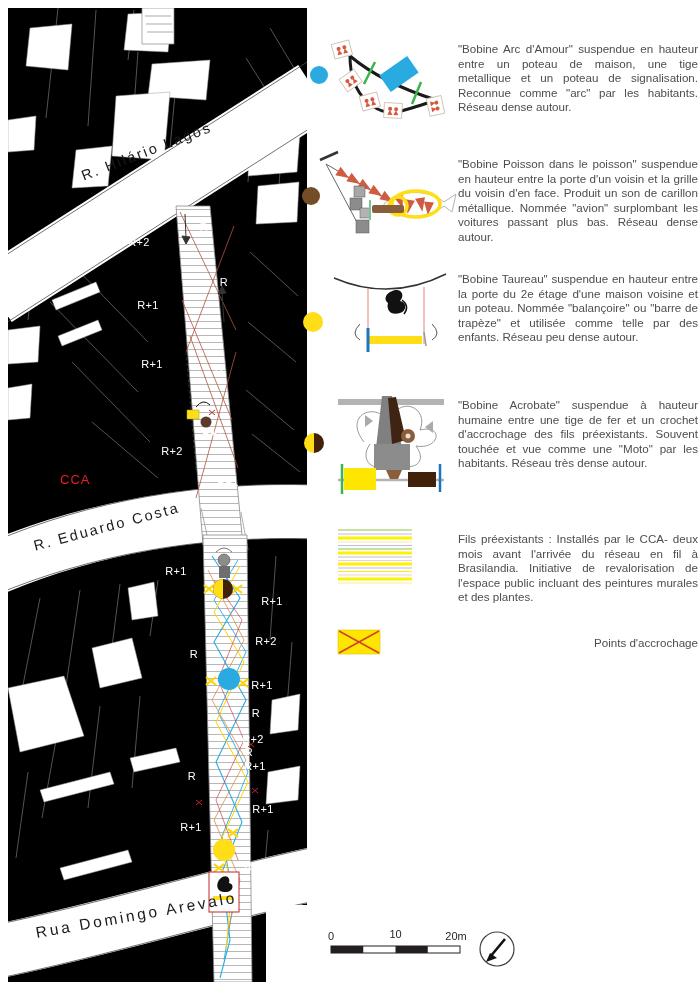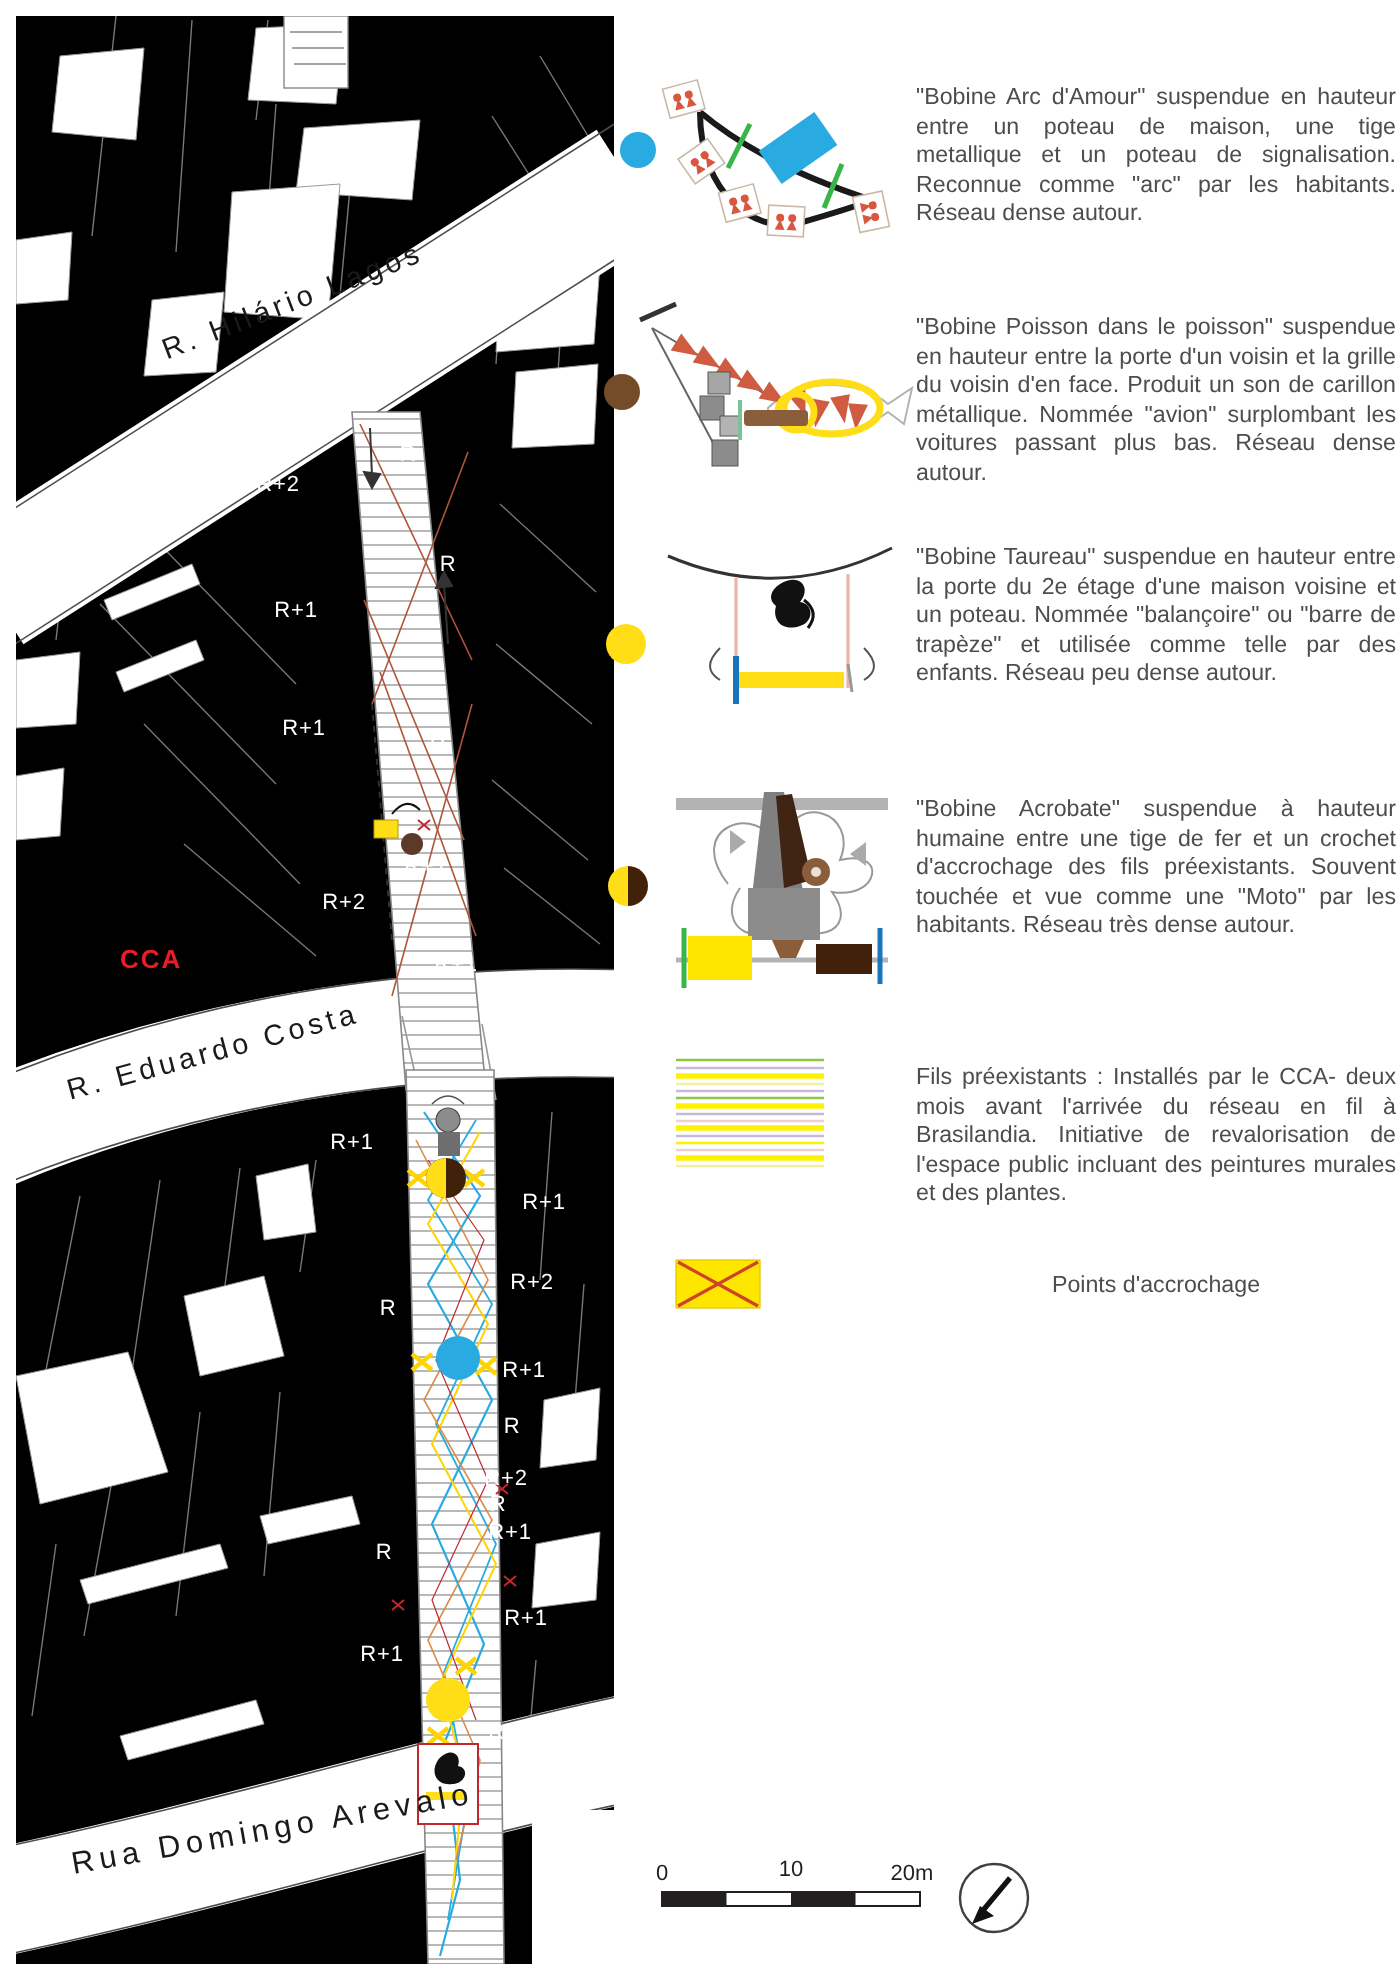--- a/index.html
+++ b/index.html
@@ -10,7 +10,7 @@
   .hilario{left:82px;top:168px;transform:rotate(-21deg);}
   .eduardo{left:34px;top:538px;transform:rotate(-15deg);}
   .domingo{left:36px;top:924px;font-size:15.5px;letter-spacing:2.8px;transform:rotate(-10deg);}
-  .cca-label{position:absolute;left:60px;top:472px;color:#ed1c24;font-weight:bold;font-size:13px;letter-spacing:1px;}
+  .cca-label{position:absolute;left:60px;top:472px;color:#ed1c24;font-weight:normal;font-size:13px;letter-spacing:1px;}
   .blabel{position:absolute;color:#fff;font-size:11px;letter-spacing:.4px;transform:translate(-50%,-55%);white-space:nowrap;}
   .legend{position:absolute;inset:0;}
   .ltext{position:absolute;left:458px;width:240px;margin:0;font-size:11.6px;line-height:14.5px;color:#4d4d4f;text-align:justify;}

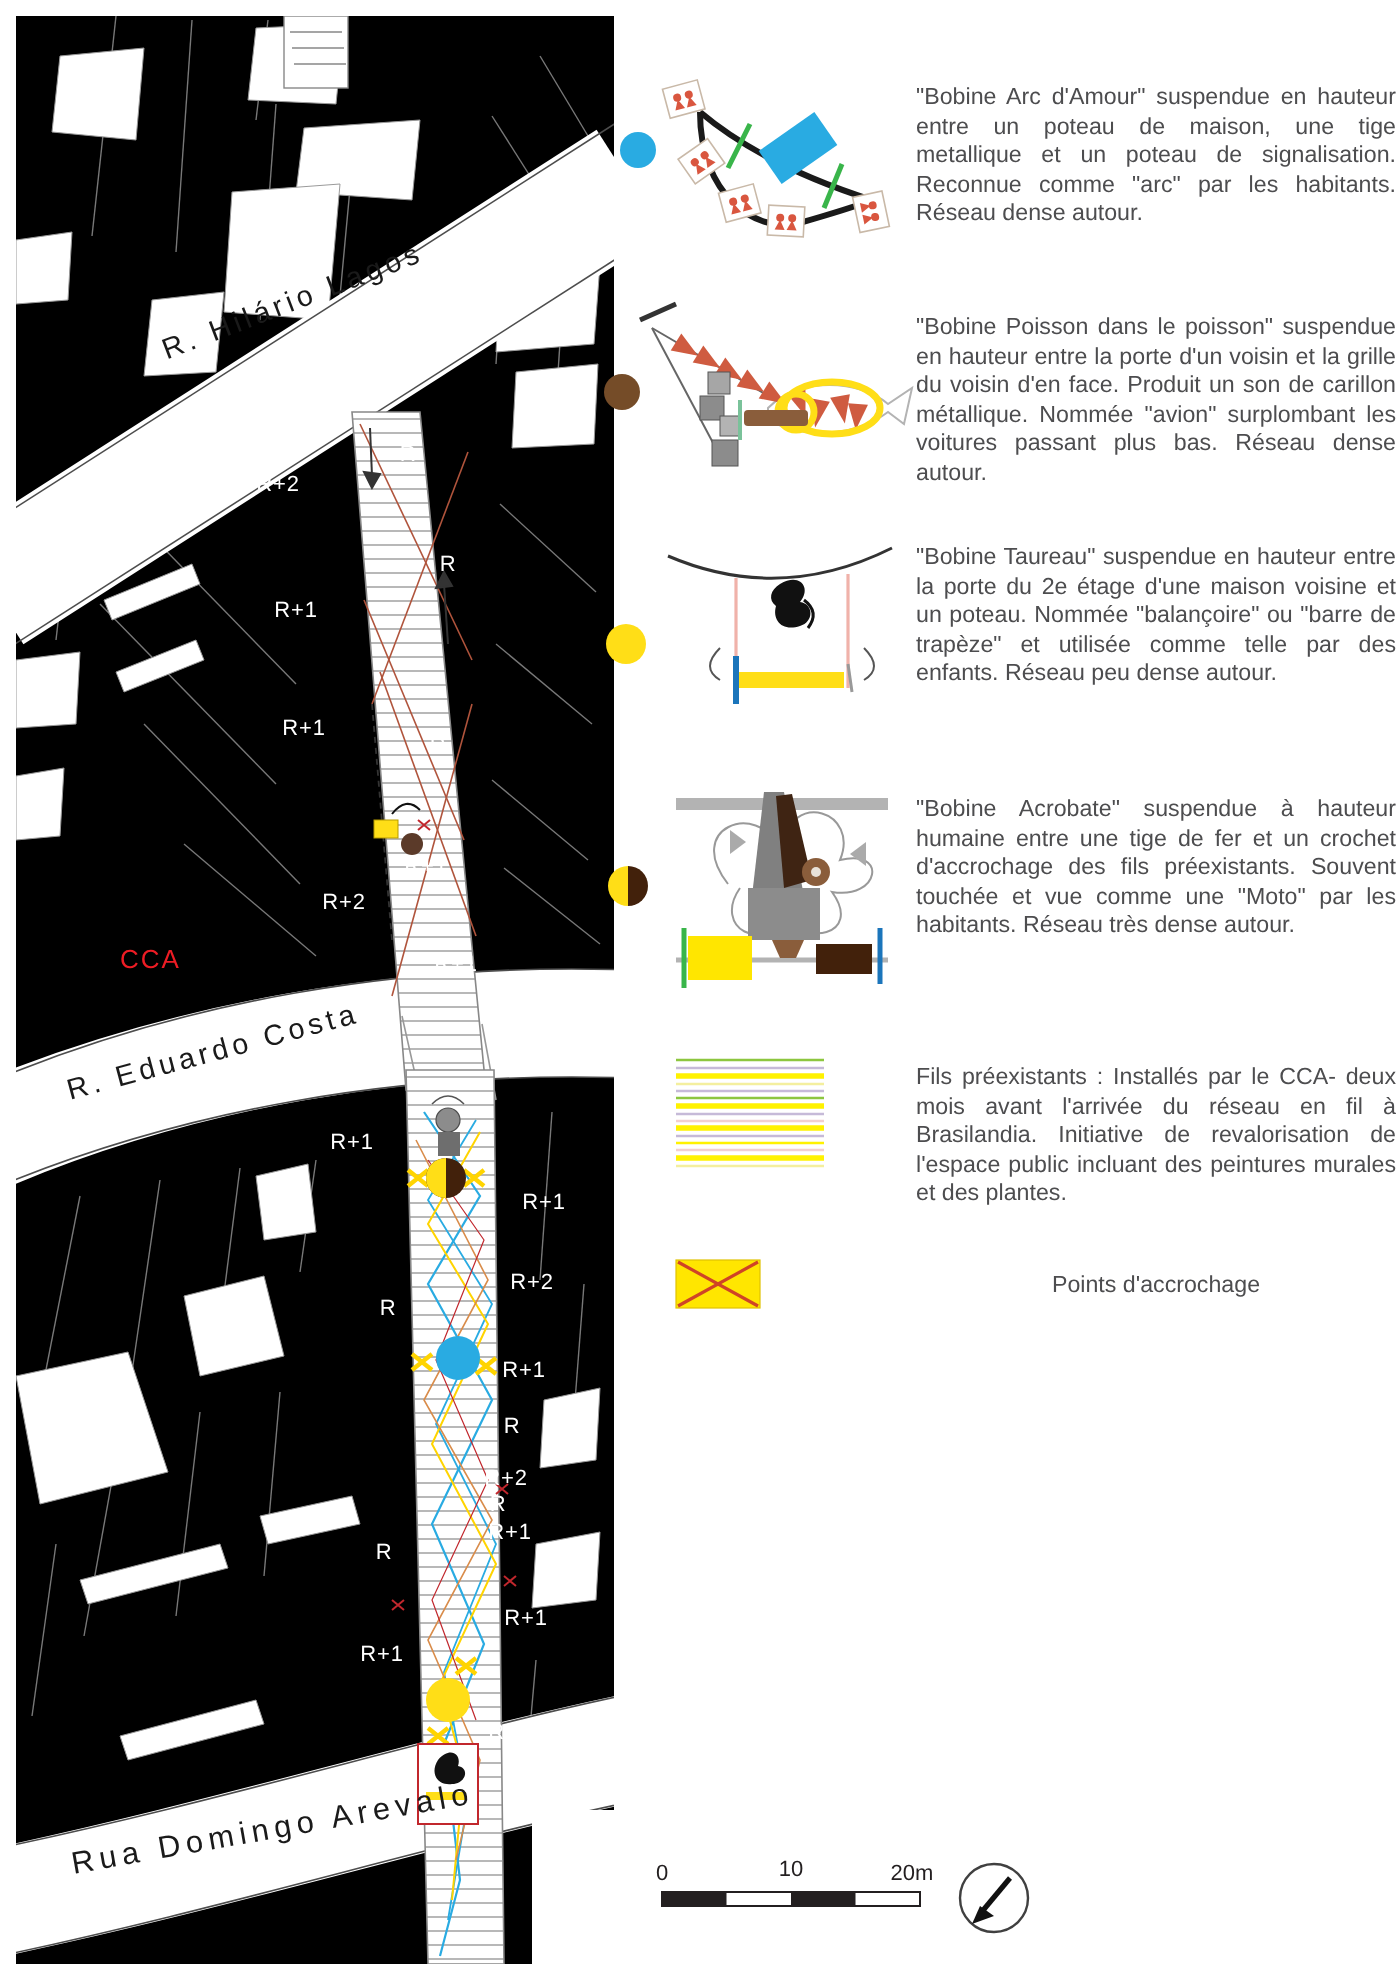--- a/index.html
+++ b/index.html
@@ -14,7 +14,7 @@
   .blabel{position:absolute;color:#fff;font-size:11px;letter-spacing:.4px;transform:translate(-50%,-55%);white-space:nowrap;}
   .legend{position:absolute;inset:0;}
   .ltext{position:absolute;left:458px;width:240px;margin:0;font-size:11.6px;line-height:14.5px;color:#4d4d4f;text-align:justify;}
-  .ltext.single{text-align:center;}
+  .ltext.single{text-align:right;}
   .dot{position:absolute;border-radius:50%;}
   .dot-blue{left:310px;top:66px;width:18px;height:18px;}
   .dot-brown{left:302px;top:187px;width:18px;height:18px;}

